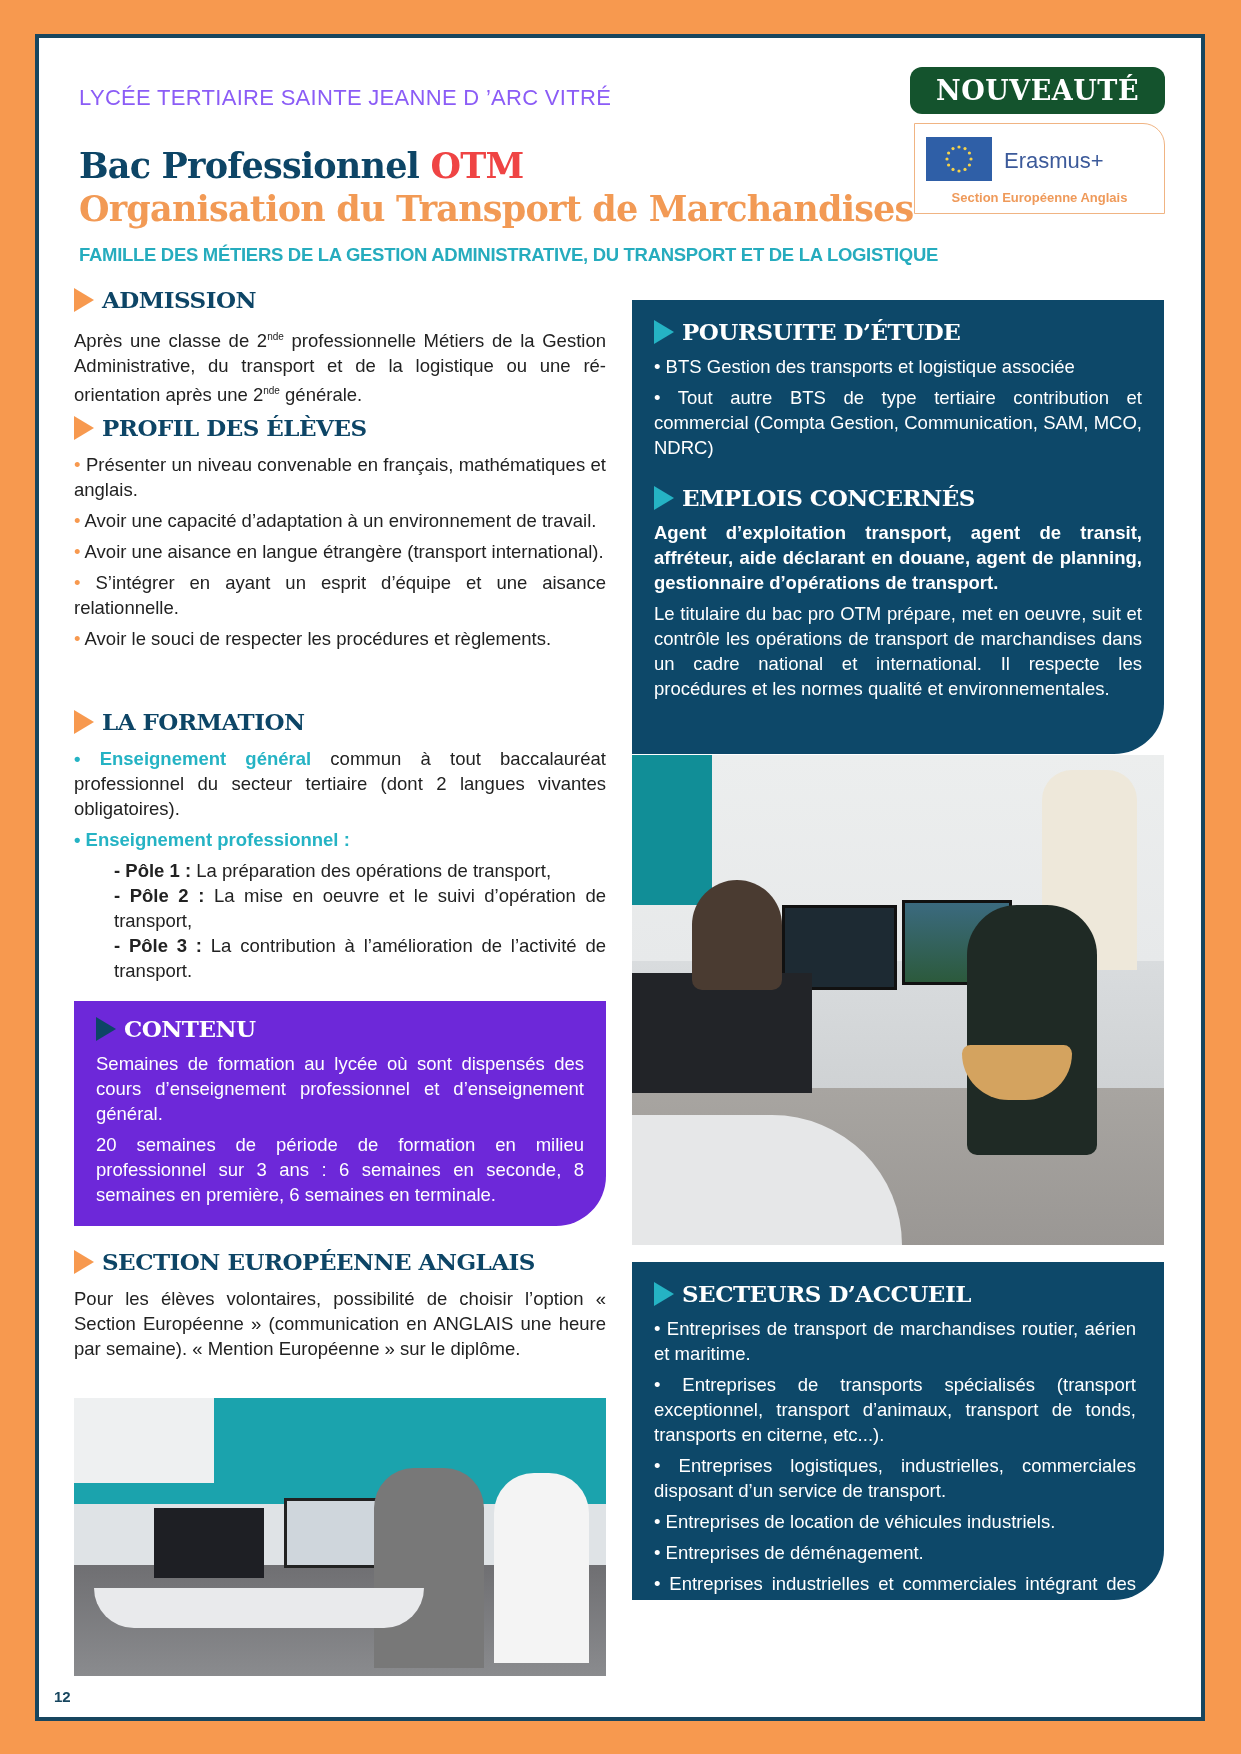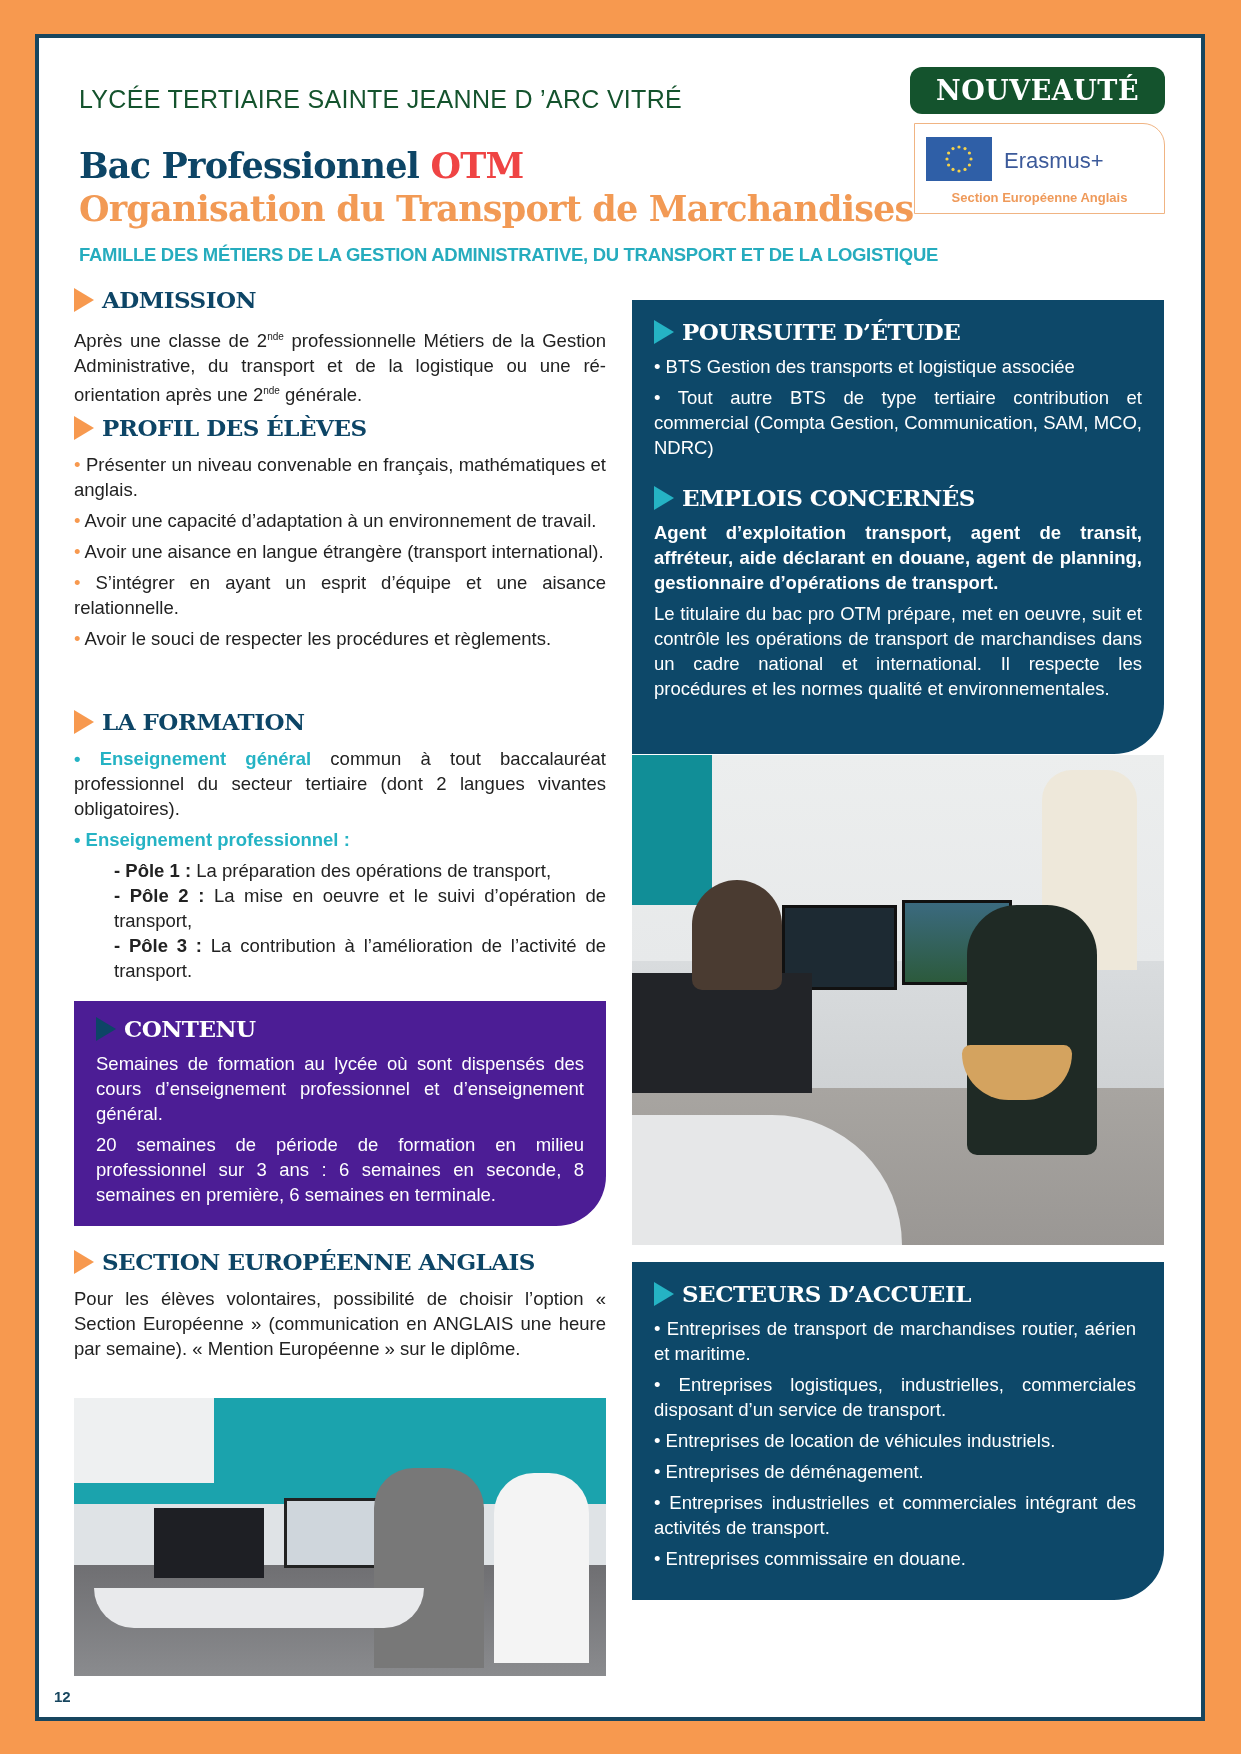--- a/index.html
+++ b/index.html
@@ -21,7 +21,7 @@
   .abs { position: absolute; }
   .school {
     left: 40px; top: 47px;
-    font-size: 25px; color: #14532d; letter-spacing: 0.3px;
+    font-size: 22px; color: #8b5cf6; letter-spacing: 0.3px;
     font-family: "Liberation Sans", sans-serif;
   }
   .title1 {

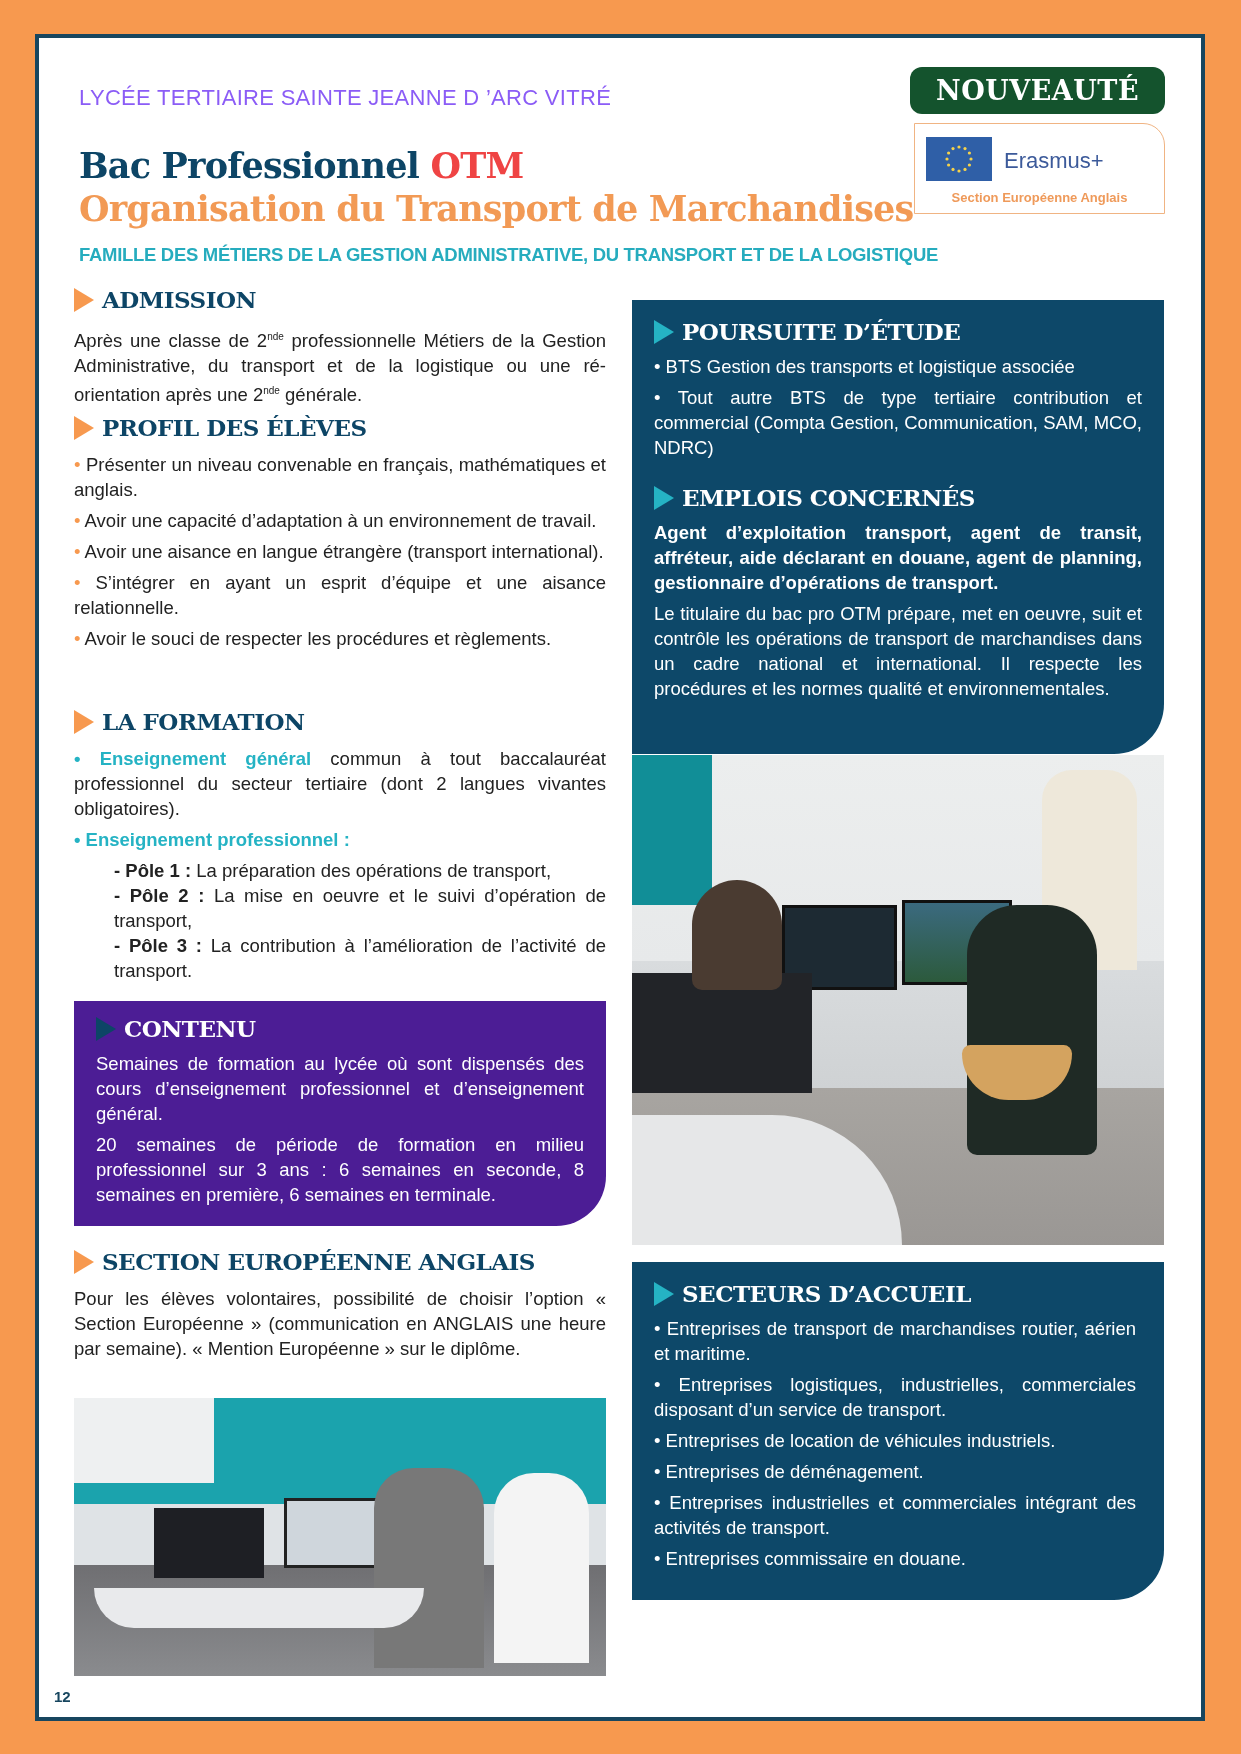--- a/index.html
+++ b/index.html
@@ -92,7 +92,7 @@
   .box {
     position: absolute; color: #fff;
   }
-  .box-teal { background: #4c1d95; border-bottom-right-radius: 50px; }
+  .box-teal { background: #6d28d9; border-bottom-right-radius: 50px; }
   .box-navy { background: #0d4869; border-bottom-right-radius: 50px; }
   .box h2.sec { color: #fff; }
   .box .txt { color: #fff; }

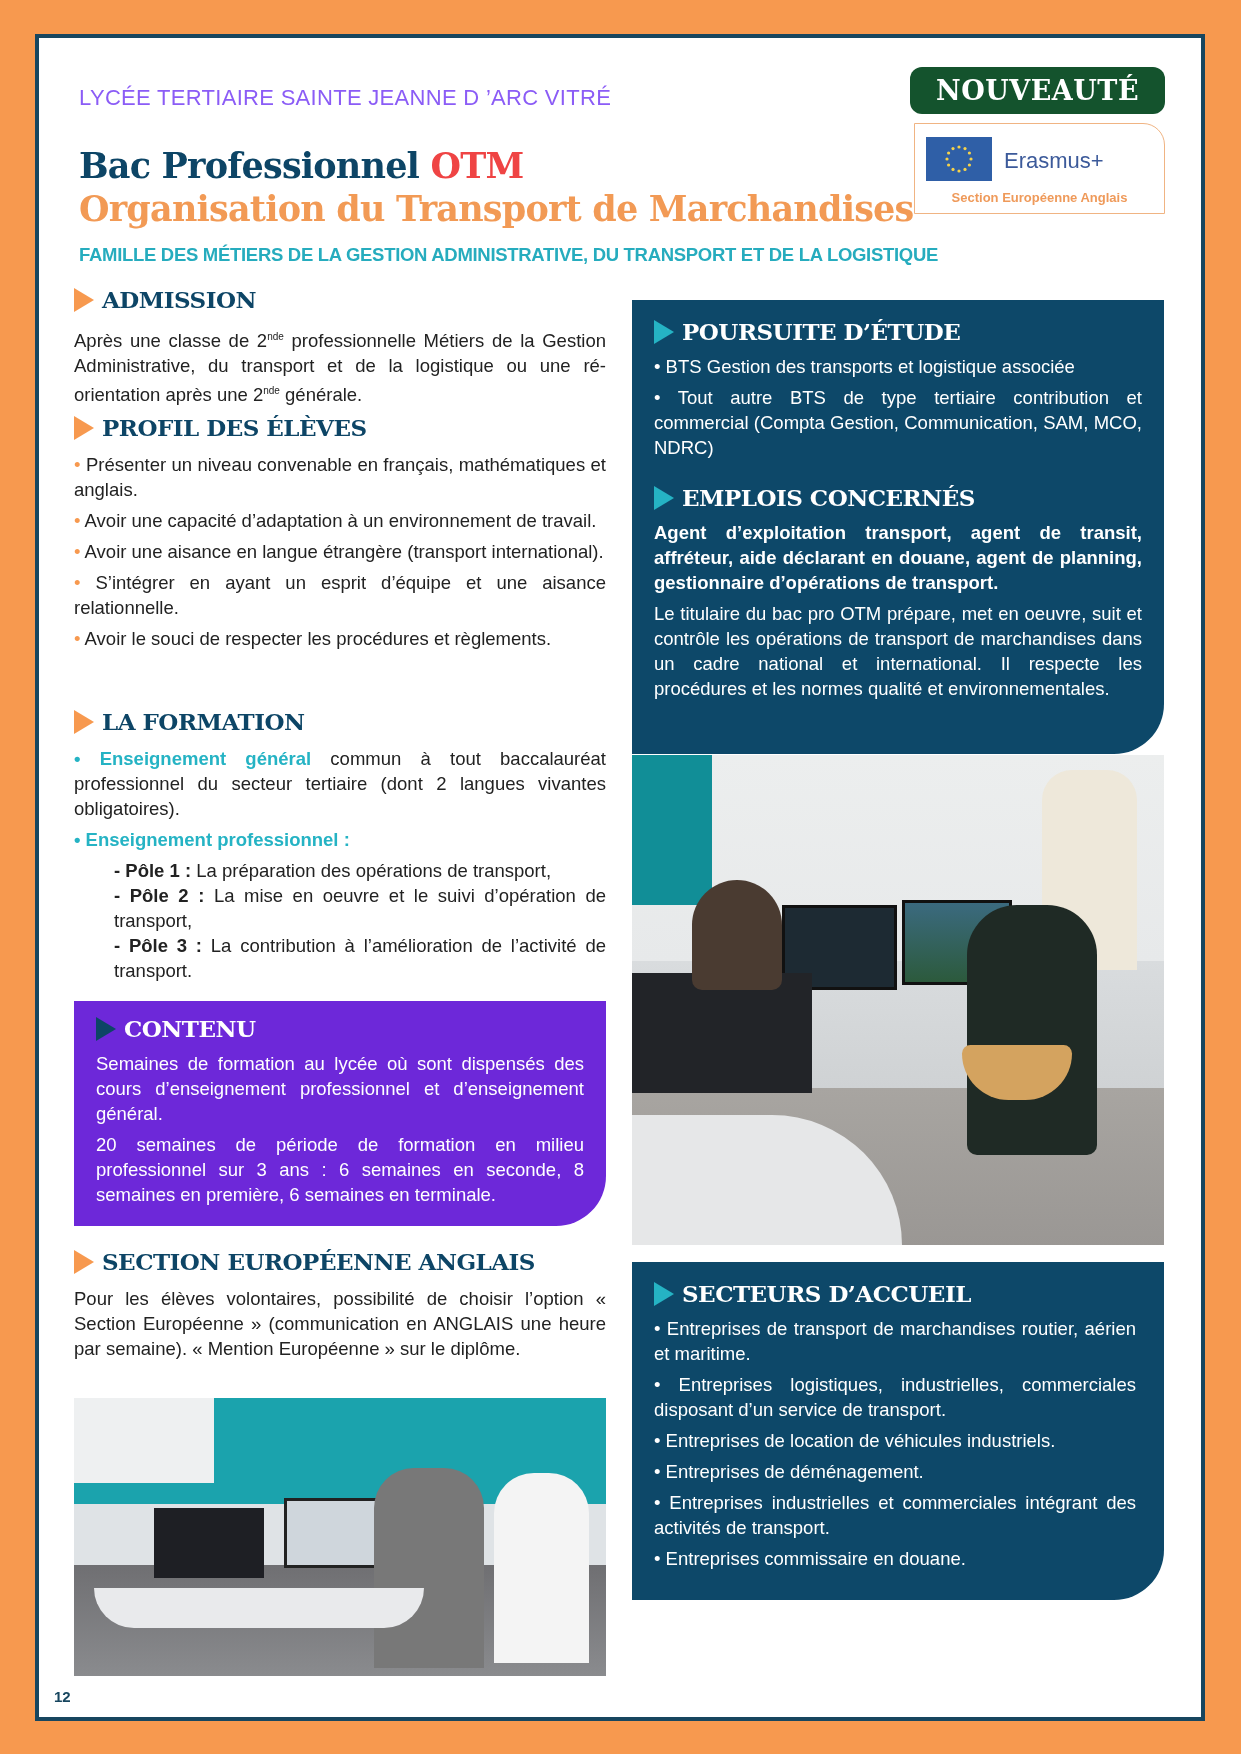--- a/index.html
+++ b/index.html
@@ -238,6 +238,7 @@
     </h2>
     <div class="txt" style="left:22px; top:54px; width:482px;">
       <p>• Entreprises de transport de marchandises routier, aérien et maritime.</p>
+      <p>• Entreprises de transports spécialisés (transport exceptionnel, transport d’animaux, transport de tonds, transports en citerne, etc...).</p>
       <p>• Entreprises logistiques, industrielles, commerciales disposant d’un service de transport.</p>
       <p>• Entreprises de location de véhicules industriels.</p>
       <p>• Entreprises de déménagement.</p>

